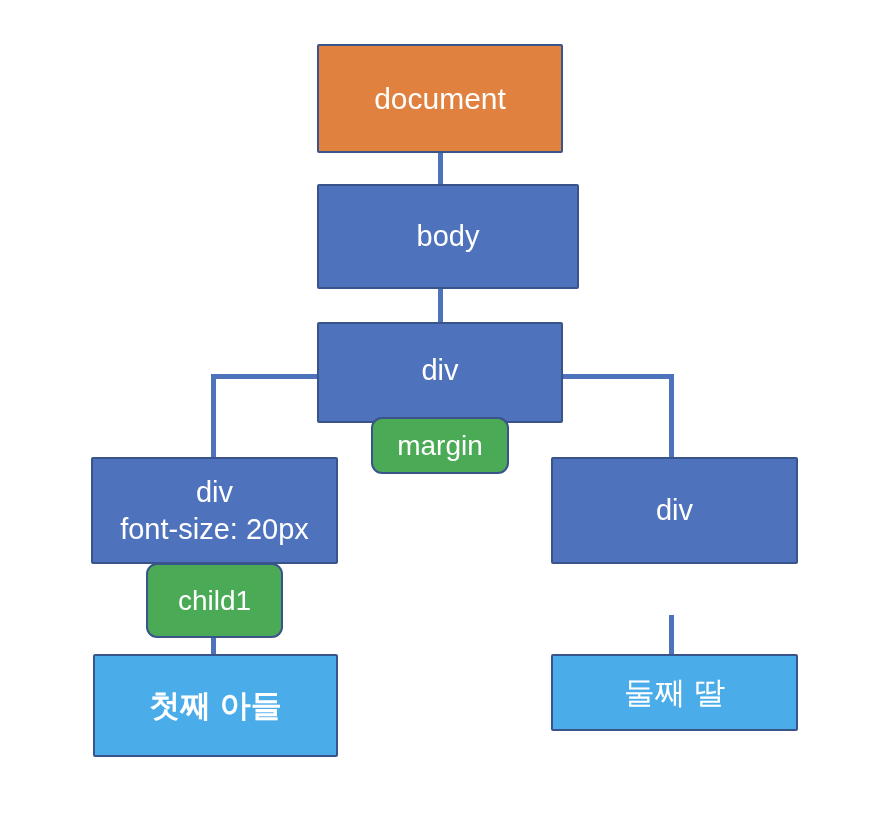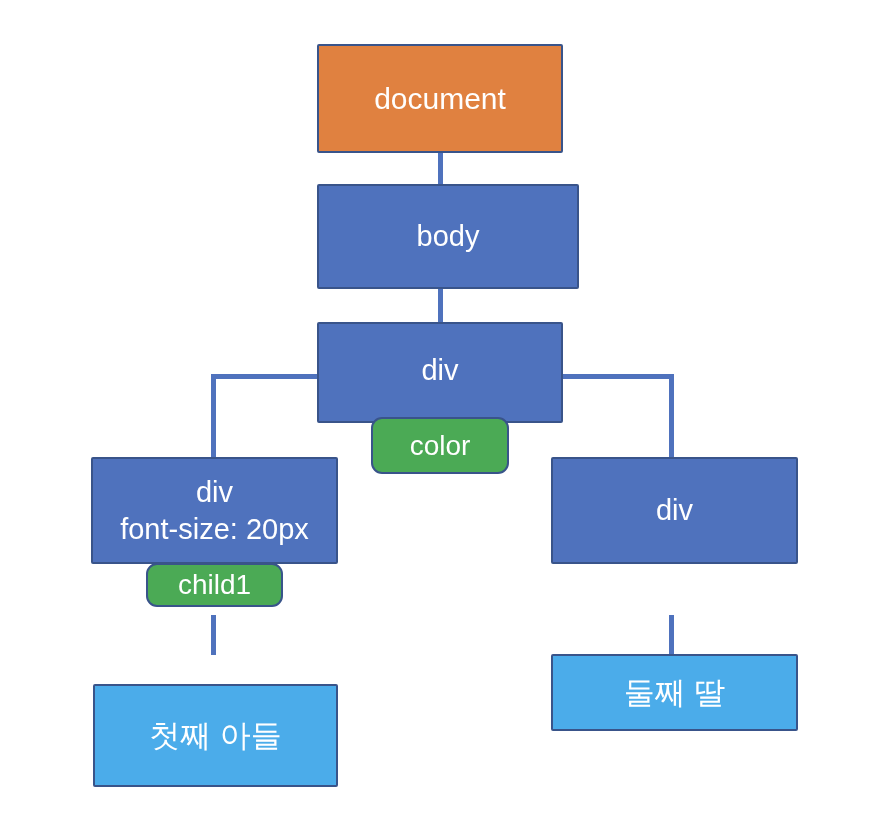--- a/index.html
+++ b/index.html
@@ -104,7 +104,7 @@
     <span class="line">div</span>
   </div>
   <div class="badge" style="left:371px; top:417px; width:138px; height:57px;">
-    <span>color</span>
+    <span>margin</span>
   </div>
 
   <div class="node node-blue" style="left:91px; top:457px; width:247px; height:107px;">

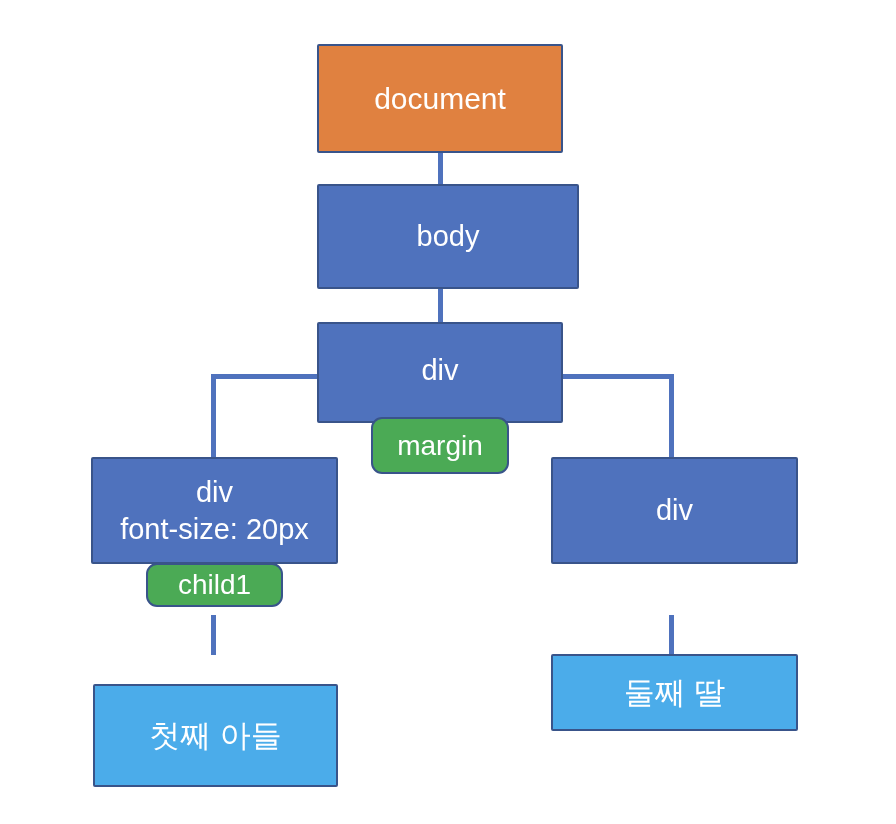--- a/index.html
+++ b/index.html
@@ -111,7 +111,7 @@
     <span class="line">div</span>
     <span class="line">font-size: 20px</span>
   </div>
-  <div class="badge" style="left:146px; top:563px; width:137px; height:44px;">
+  <div class="badge" style="left:146px; top:563px; width:137px; height:75px;">
     <span>child1</span>
   </div>
 

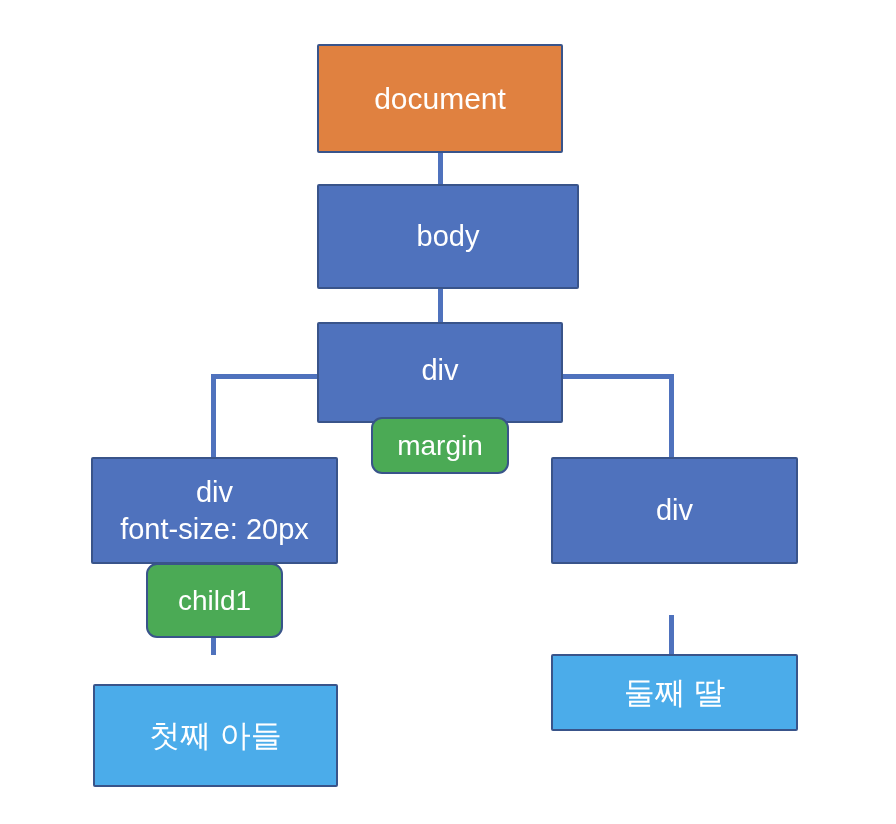--- a/index.html
+++ b/index.html
@@ -119,7 +119,7 @@
     <span class="line">div</span>
   </div>
 
-  <div class="node node-leaf" style="left:93px; top:684px; width:245px; height:103px;">
+  <div class="node node-leaf" style="left:93px; top:654px; width:245px; height:103px;font-weight:bold;">
     <span class="line">첫째 아들</span>
   </div>
 

